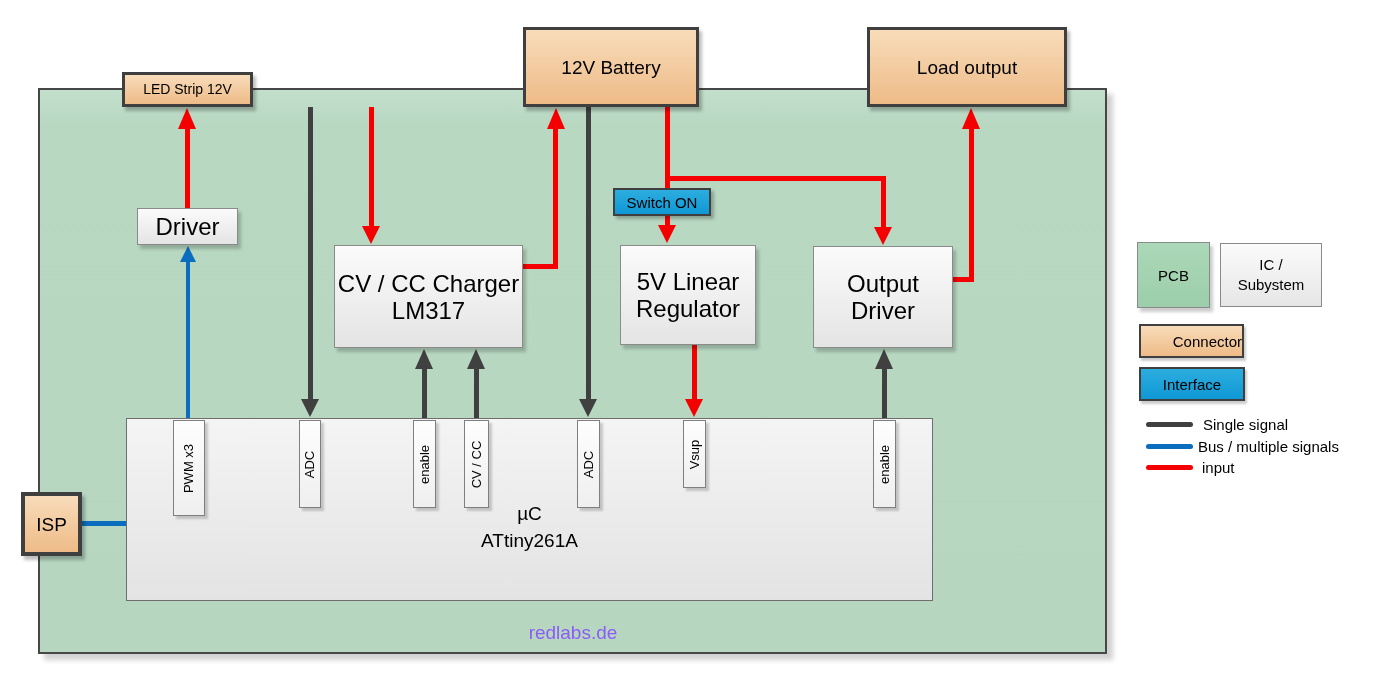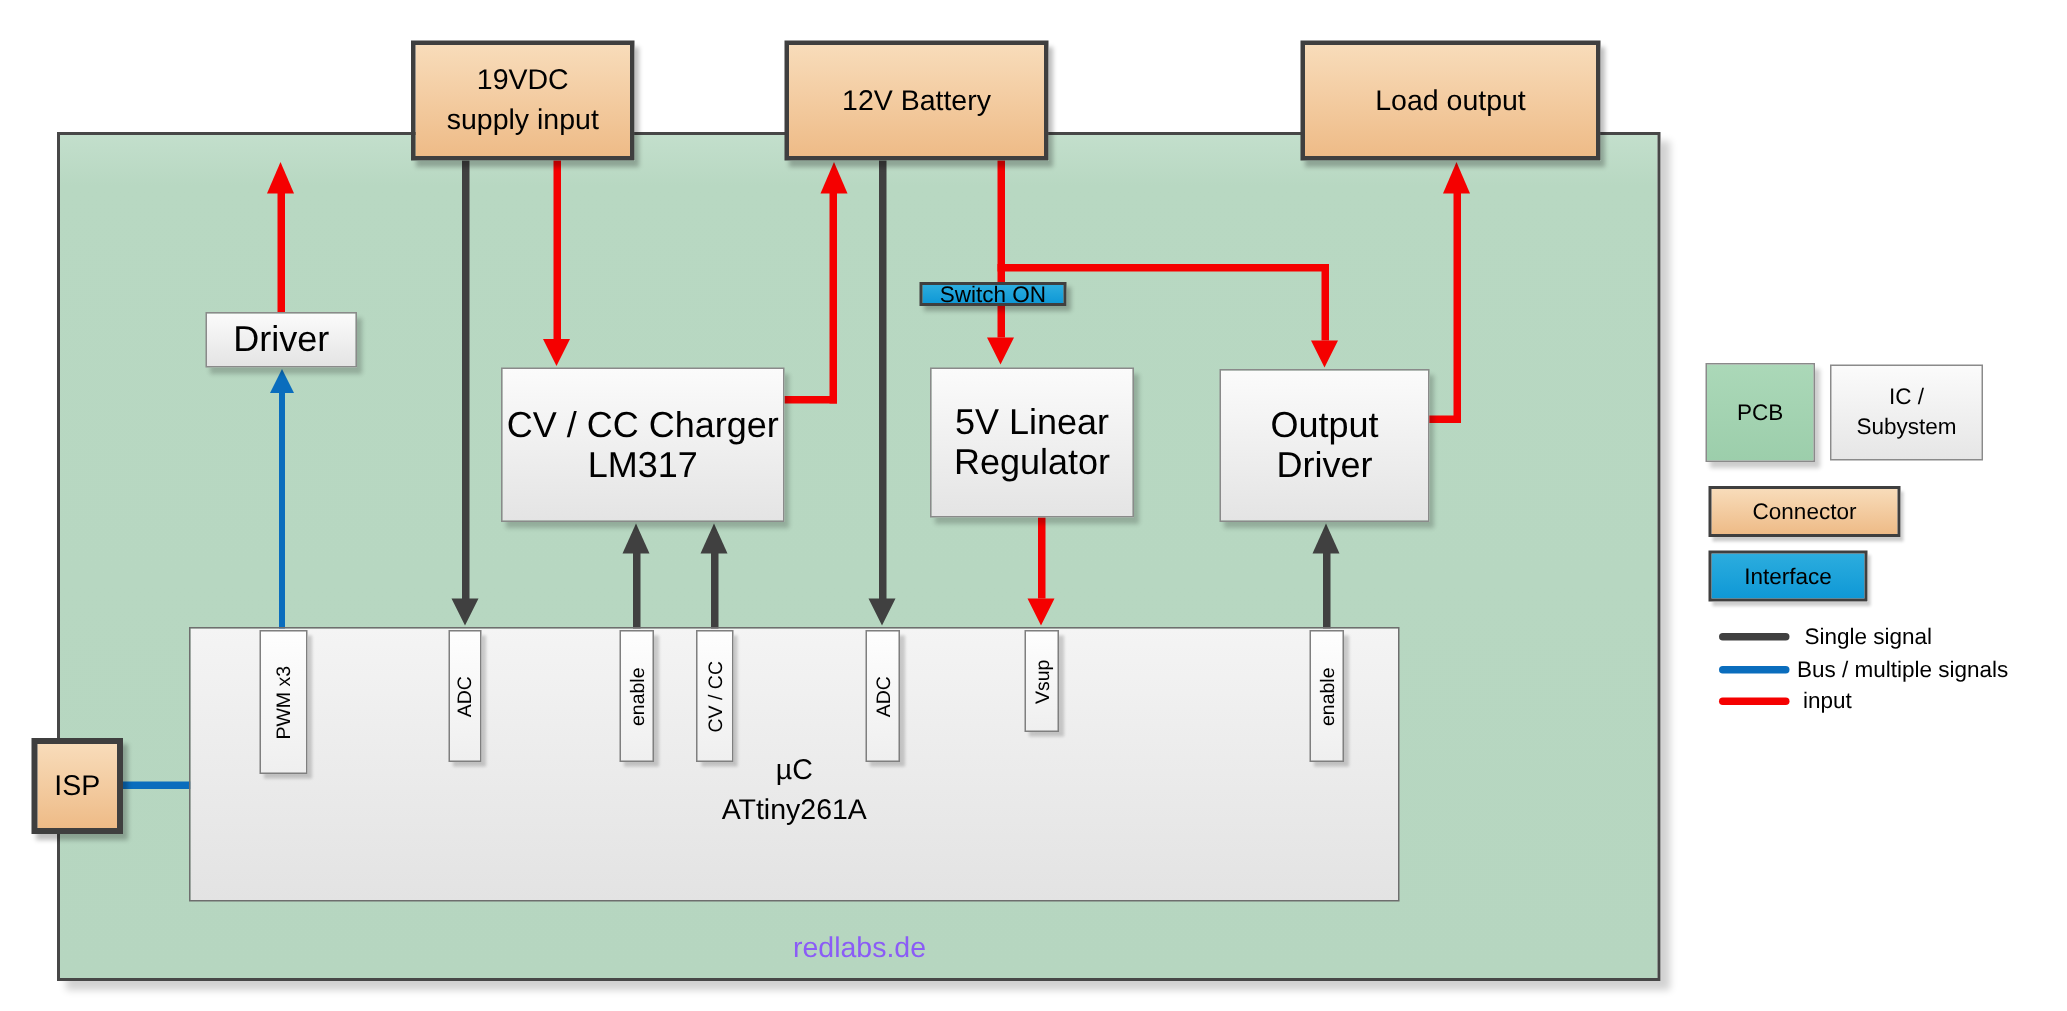--- a/index.html
+++ b/index.html
@@ -84,10 +84,6 @@
   <div class="wire w-blue" style="left:82px;top:521px;width:45px;height:5px;"></div>
 
 
-  <div class="box connector" style="left:274px;top:27px;width:149px;height:80px;">
-    <span>19VDC</span>
-    <span>supply input</span>
-  </div>
 
   <div class="box connector" style="left:523px;top:27px;width:176px;height:80px;">
     <span>12V Battery</span>

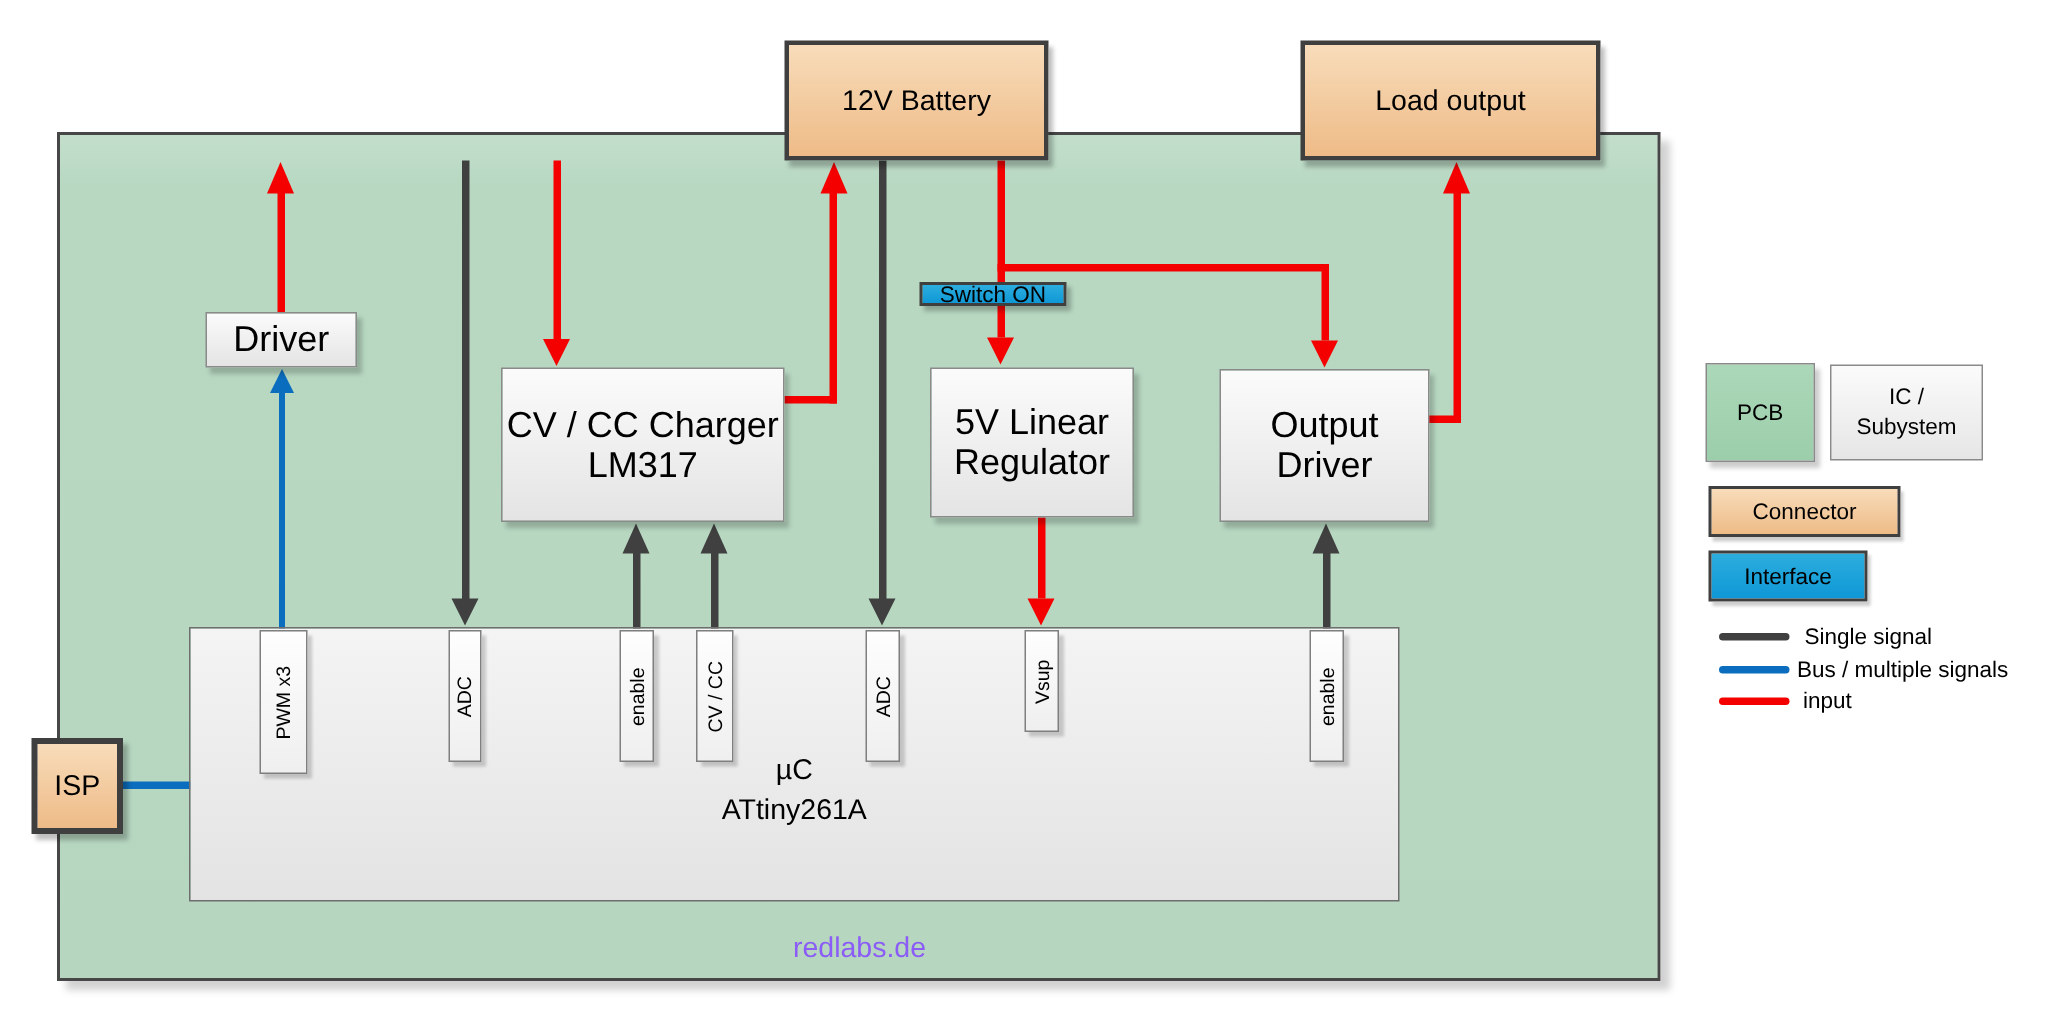--- a/index.html
+++ b/index.html
@@ -83,6 +83,9 @@
   <div class="ah ah-up-blue" style="left:180px;top:246px;"></div>
   <div class="wire w-blue" style="left:82px;top:521px;width:45px;height:5px;"></div>
 
+  <div class="box connector led-small" style="left:122px;top:72px;width:131px;height:35px;">
+    <span>LED Strip 12V</span>
+  </div>
 
 
   <div class="box connector" style="left:523px;top:27px;width:176px;height:80px;">

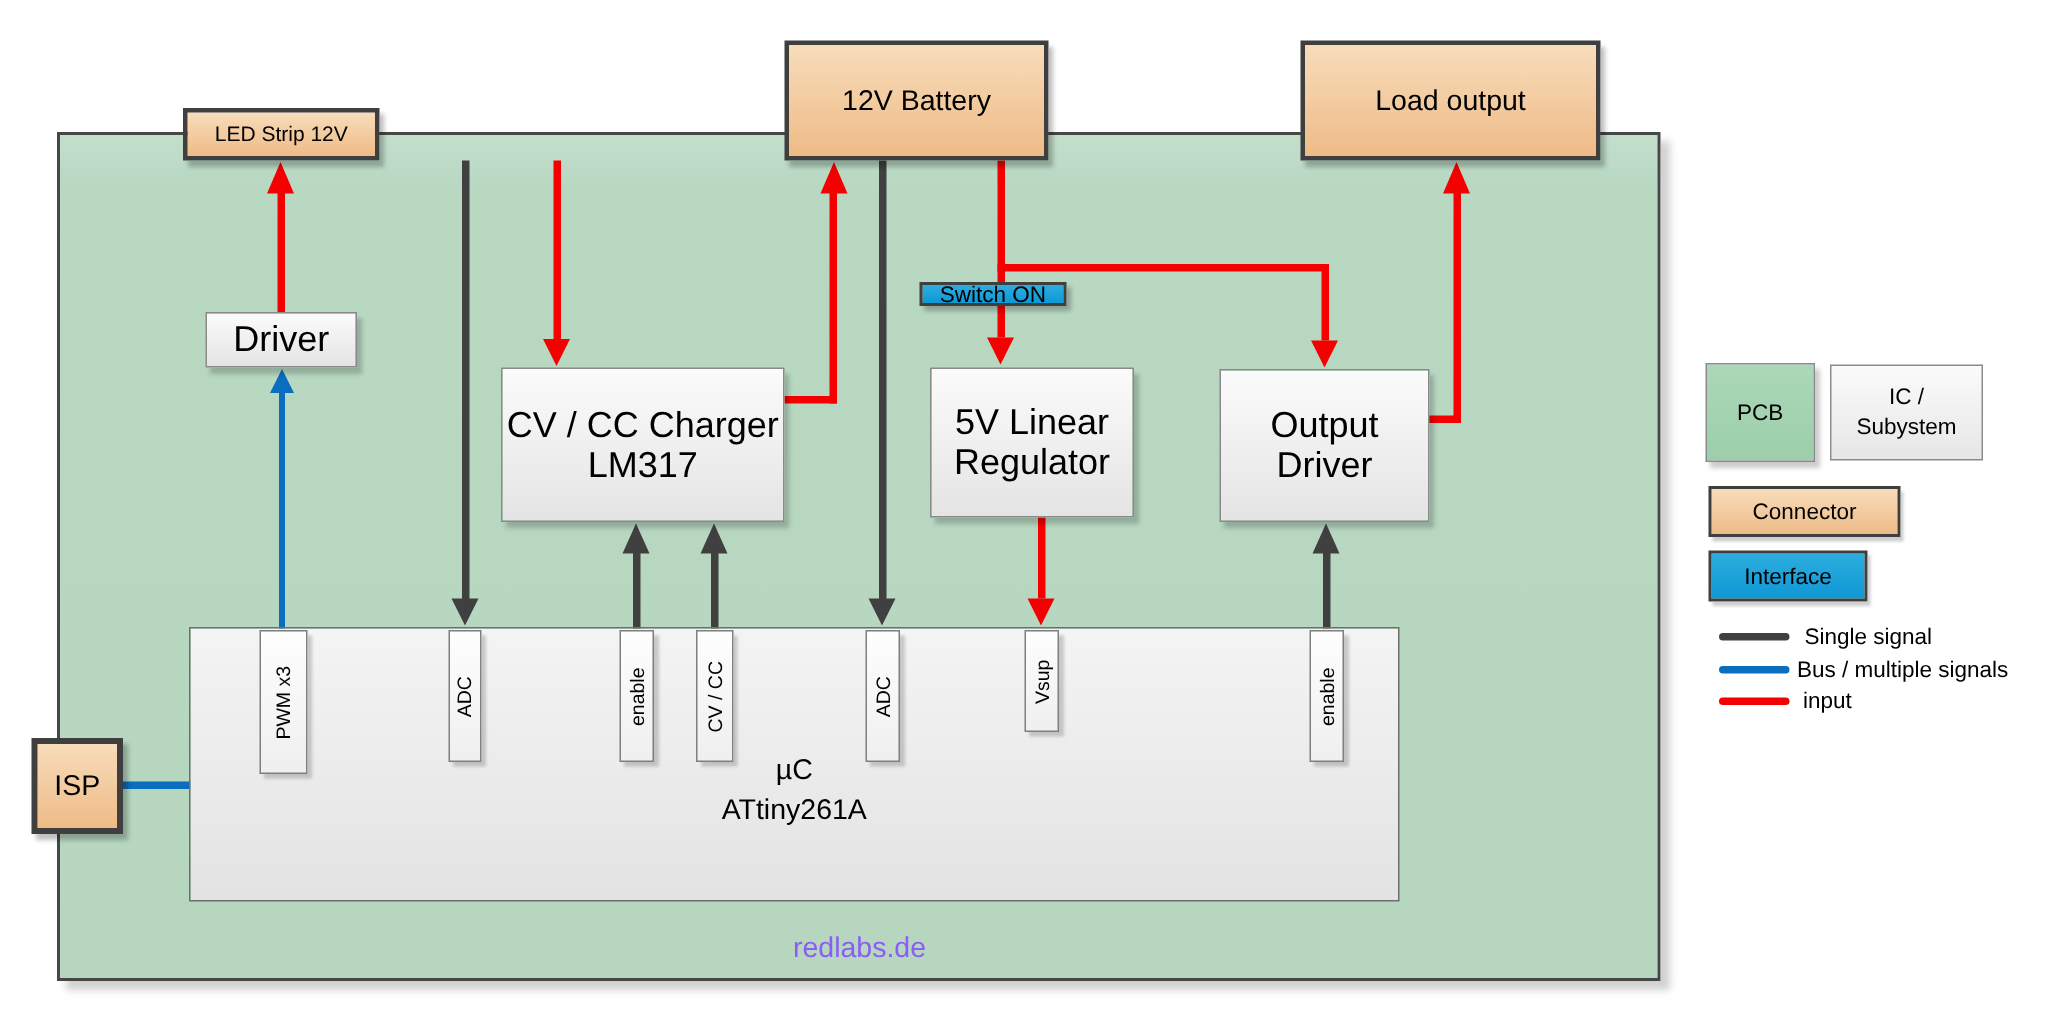--- a/index.html
+++ b/index.html
@@ -119,7 +119,7 @@
     <span>Driver</span>
   </div>
 
-  <div class="box interfacebox" style="left:613px;top:188px;width:98px;height:16px;">
+  <div class="box interfacebox" style="left:613px;top:188px;width:98px;height:28px;">
     <span>Switch ON</span>
   </div>
 

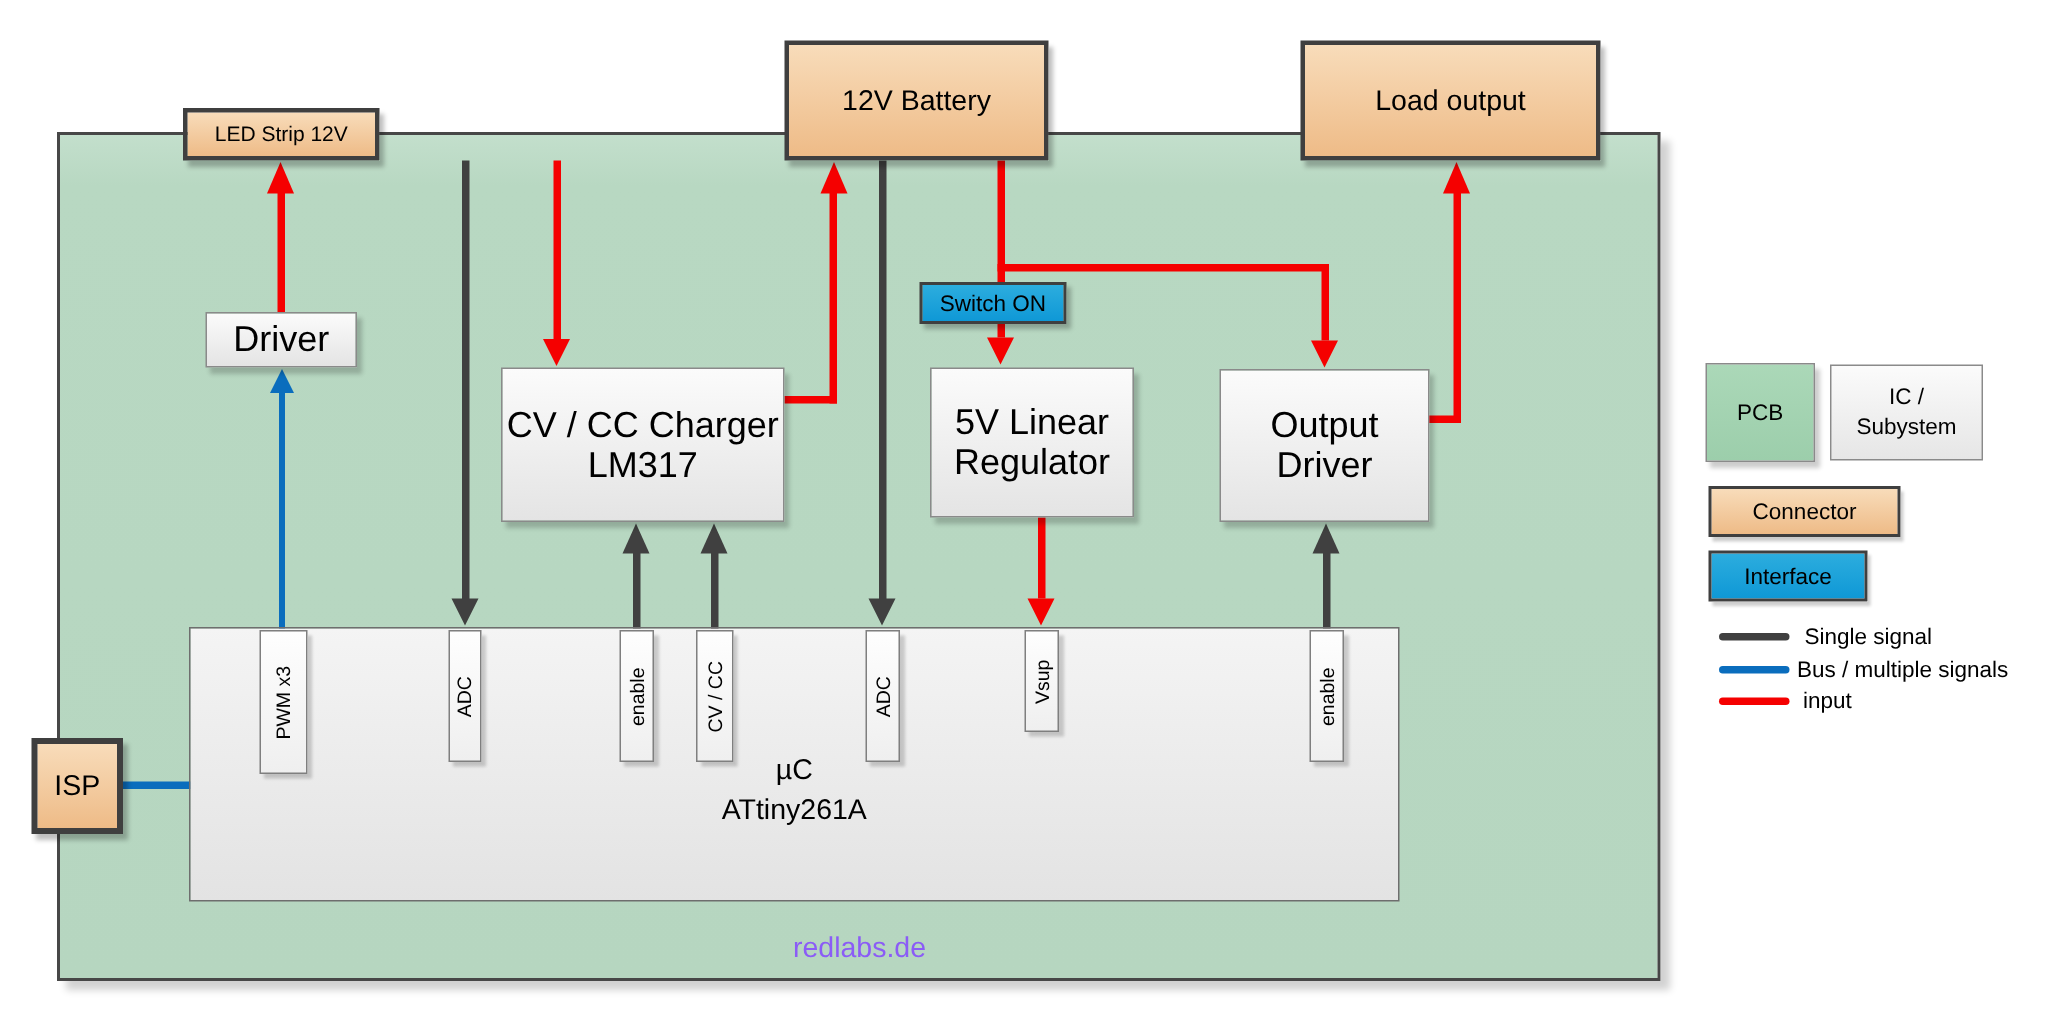--- a/index.html
+++ b/index.html
@@ -160,7 +160,7 @@
   <div class="box lg-pcb" style="left:1137px;top:242px;width:73px;height:66px;">
     <span>PCB</span>
   </div>
-  <div class="box lg-conn" style="left:1139px;top:324px;width:128px;height:34px;">
+  <div class="box lg-conn" style="left:1139px;top:324px;width:105px;height:34px;align-items:flex-end;">
     <span>Connector</span>
   </div>
   <div class="box lg-int" style="left:1139px;top:367px;width:106px;height:34px;">

